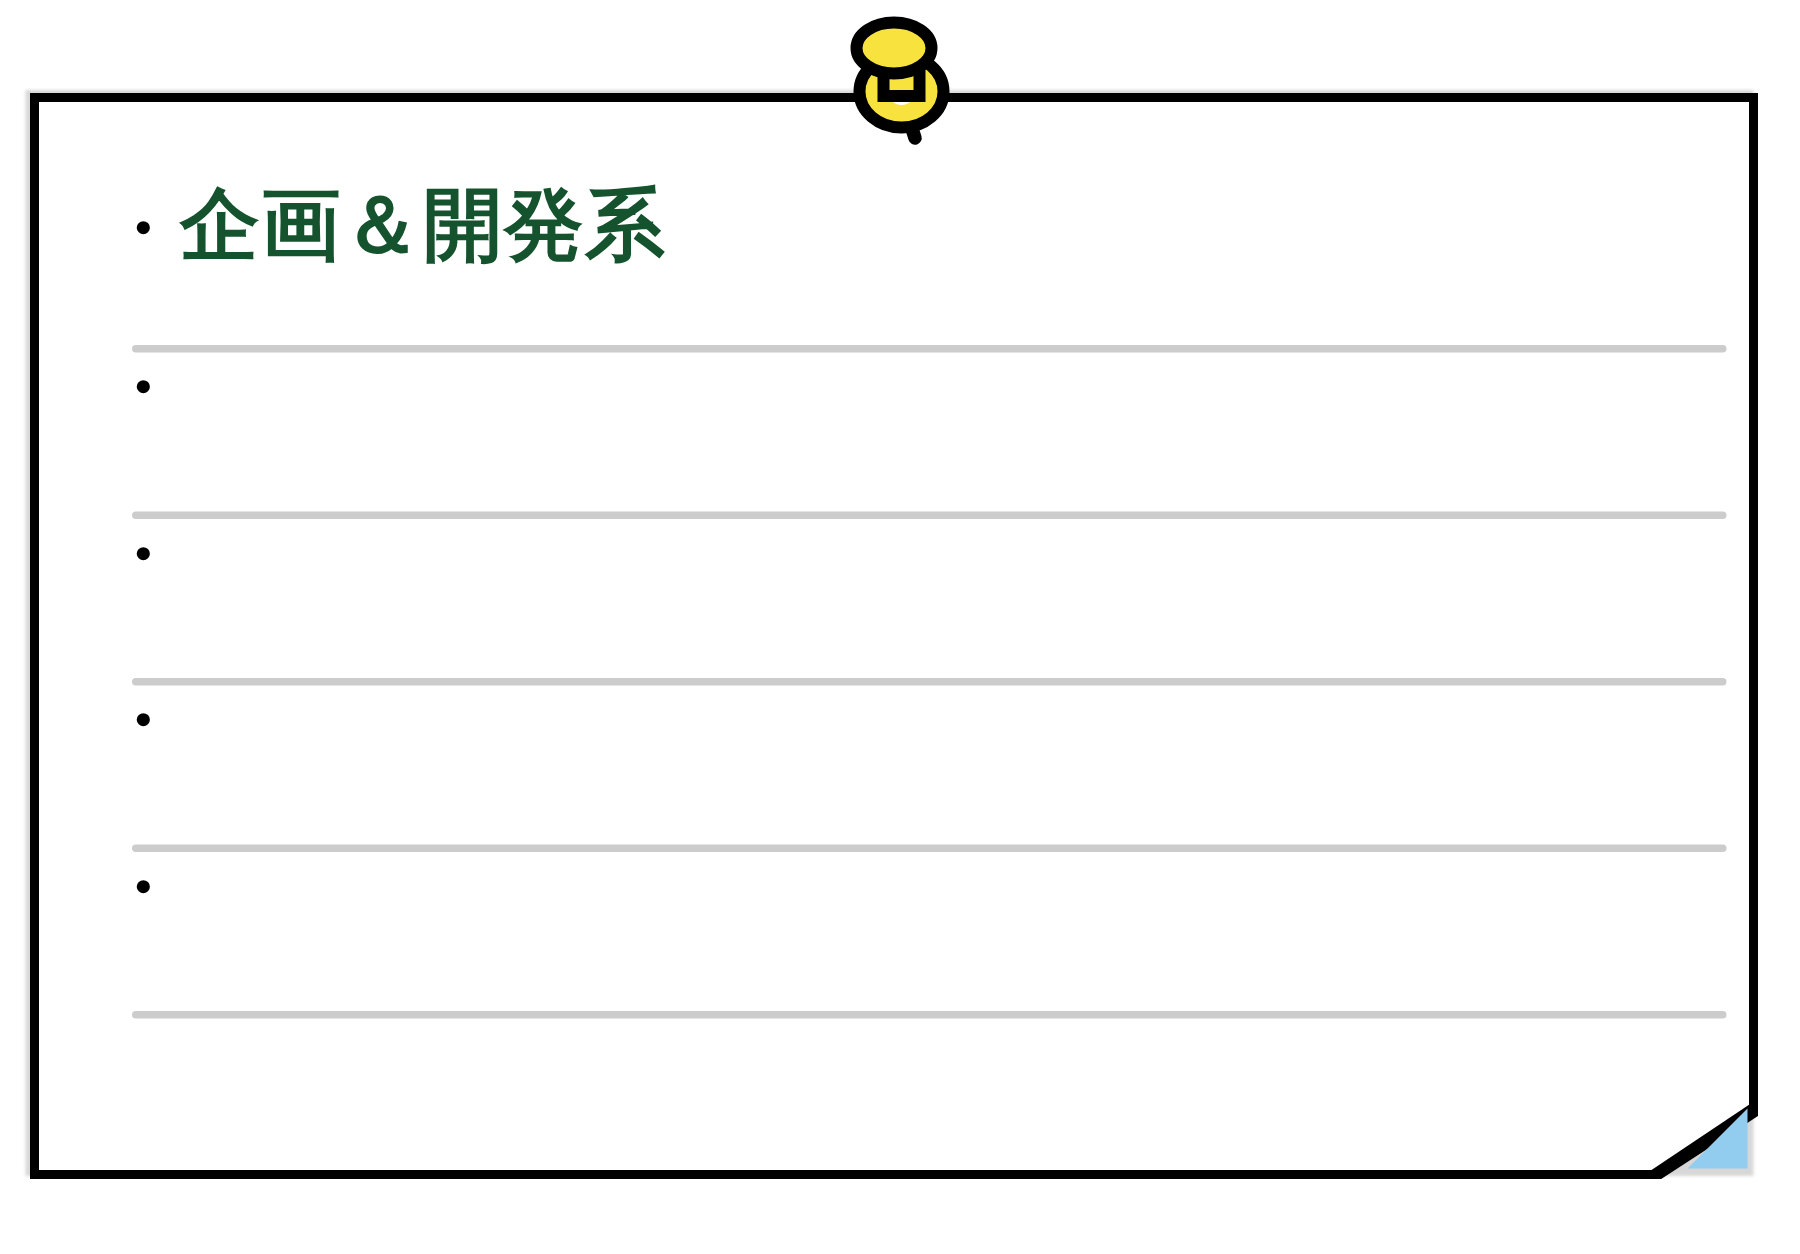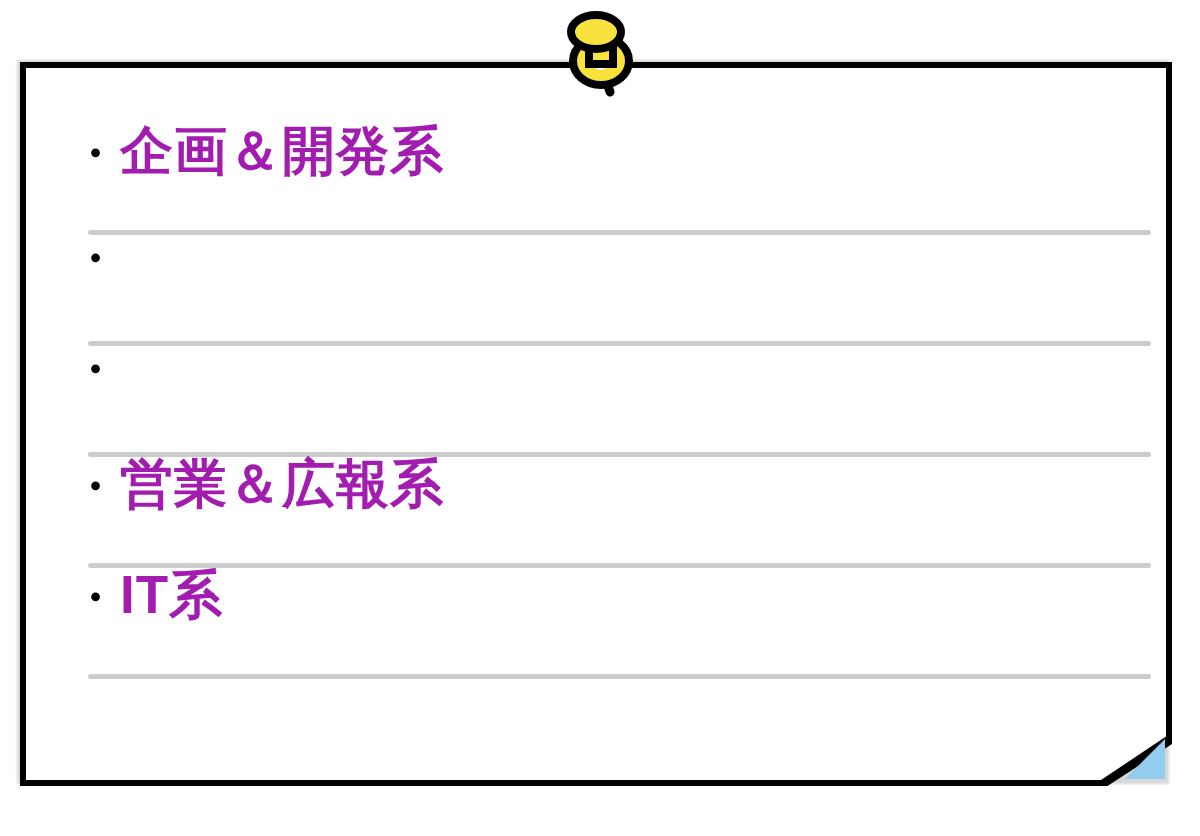--- a/index.html
+++ b/index.html
@@ -108,7 +108,7 @@
     font-size: 53px;
     line-height: 1;
     font-weight: 700;
-    color: #a21caf;
+    color: #14532d;
     letter-spacing: 1px;
     white-space: nowrap;
   }

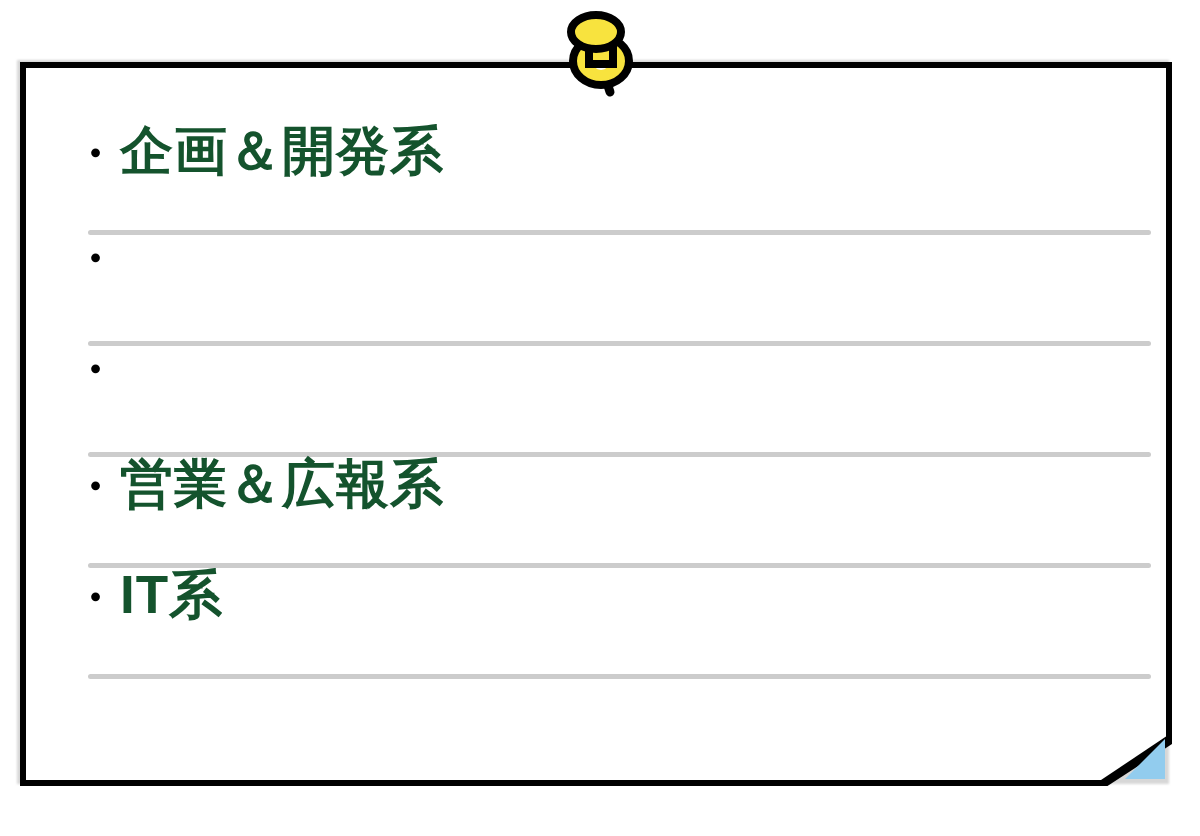--- a/index.html
+++ b/index.html
@@ -160,7 +160,6 @@
     <div class="list-item">
       <div class="item-row">
         <span class="bullet">・</span>
-        <span class="item-label">営業＆広報系</span>
       </div>
       <div class="divider"></div>
     </div>

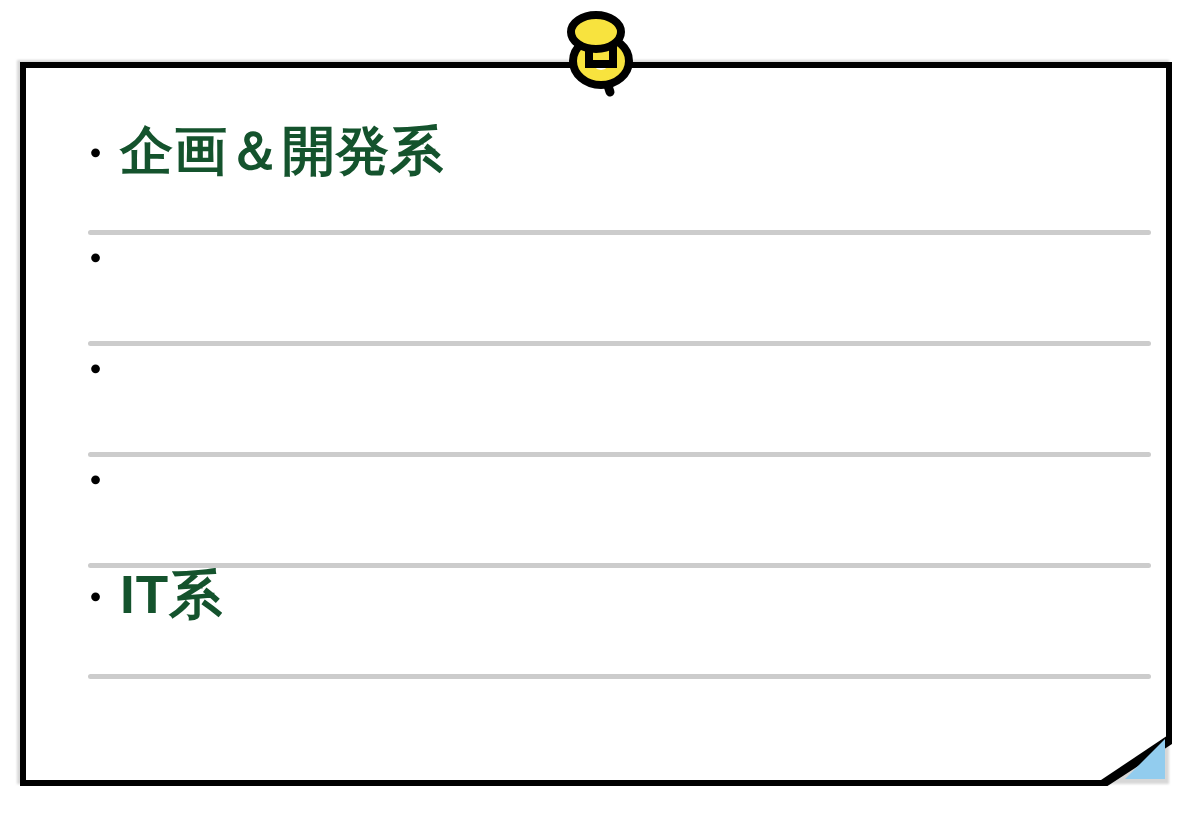--- a/index.html
+++ b/index.html
@@ -167,7 +167,6 @@
     <div class="list-item">
       <div class="item-row">
         <span class="bullet">・</span>
-        <span class="item-label">IT系</span>
       </div>
       <div class="divider"></div>
     </div>

